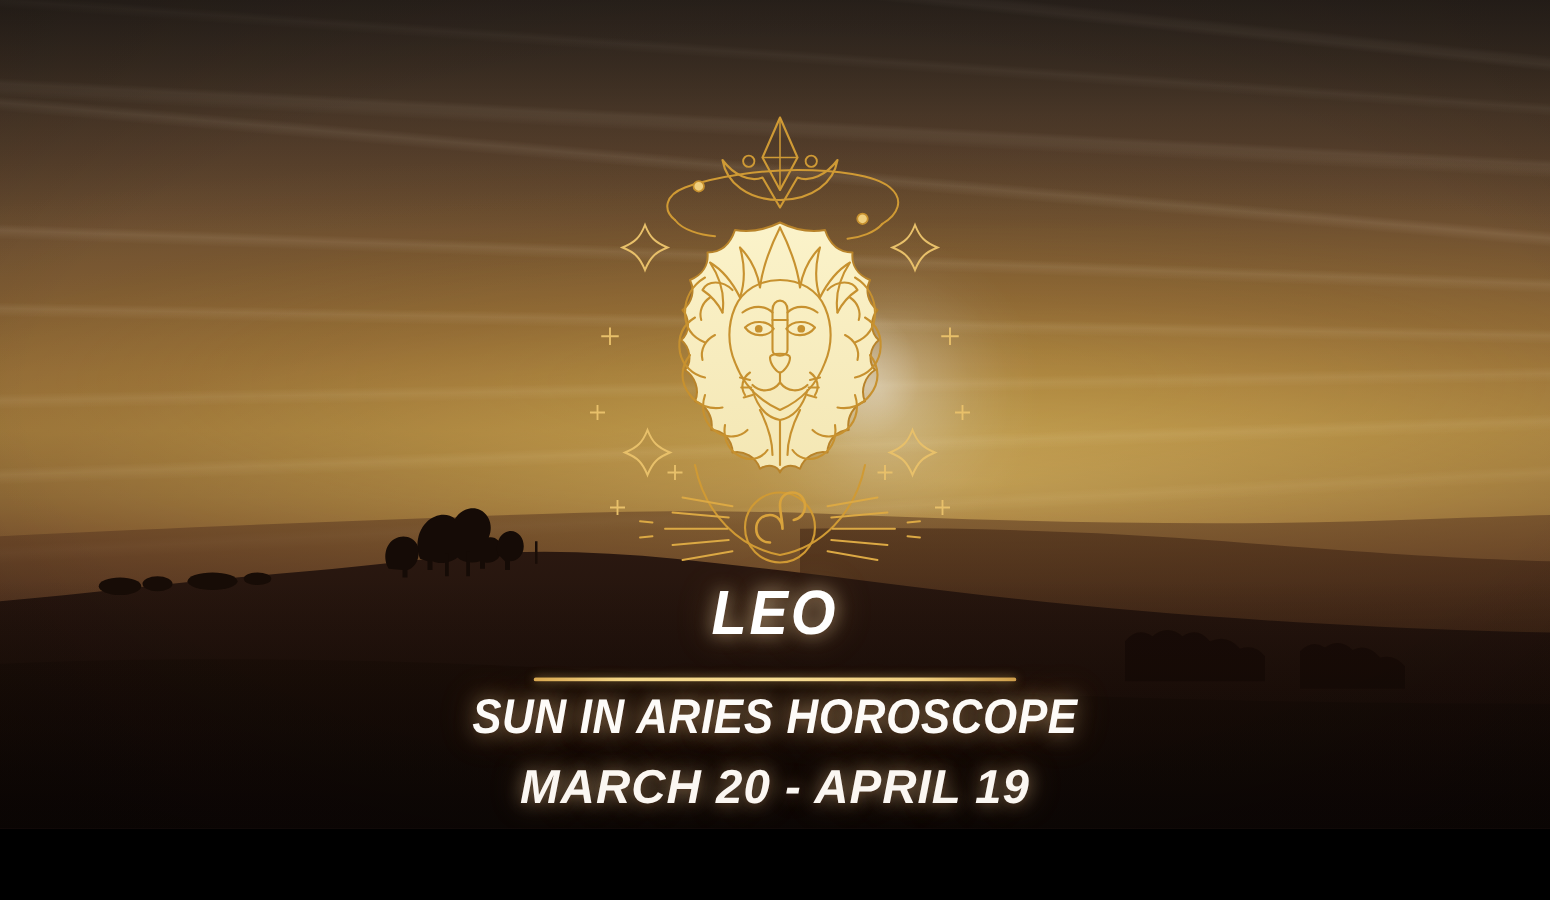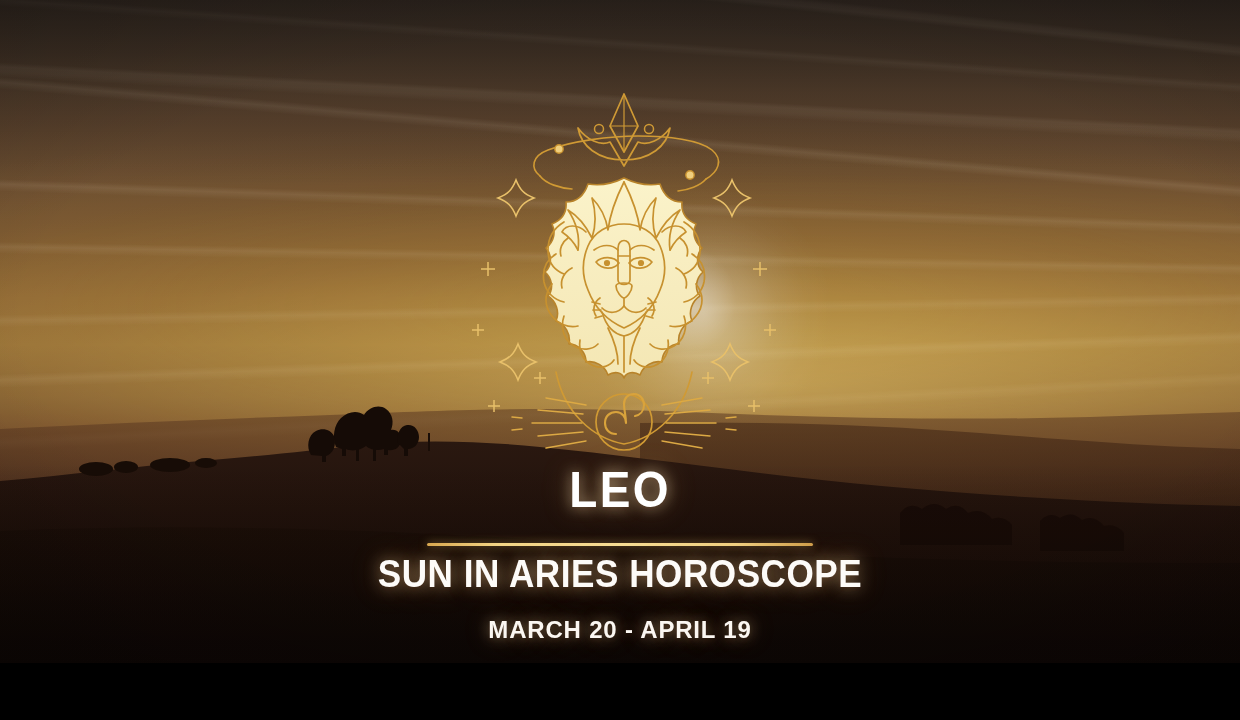--- a/index.html
+++ b/index.html
@@ -15,6 +15,7 @@
     font-family: "Liberation Sans", sans-serif;
     background: #0f172a;
     user-select: none;
+    font-style: italic;
   }
 
   

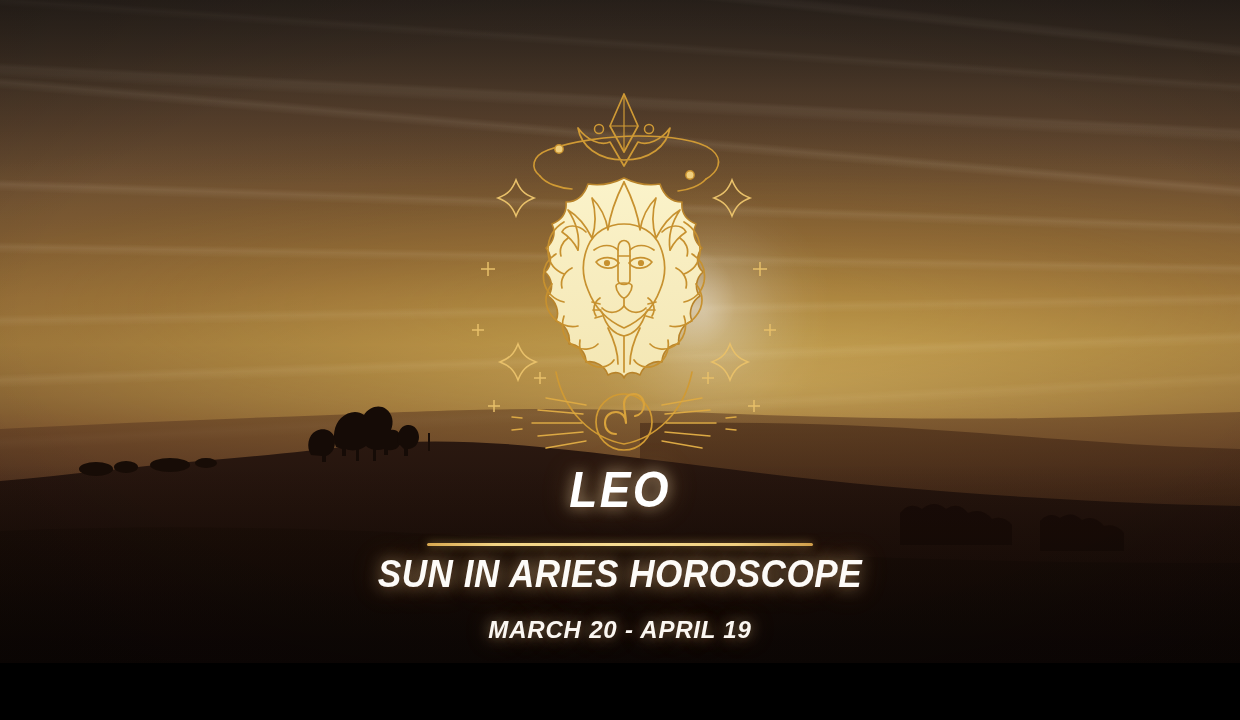--- a/index.html
+++ b/index.html
@@ -175,7 +175,7 @@
     margin-top: 16px;
     font-family: "Liberation Sans", sans-serif;
     font-weight: 700;
-    font-size: 24px;
+    font-size: 38px;
     line-height: 36px;
     letter-spacing: 0.8px;
     color: #fbf7f2;

